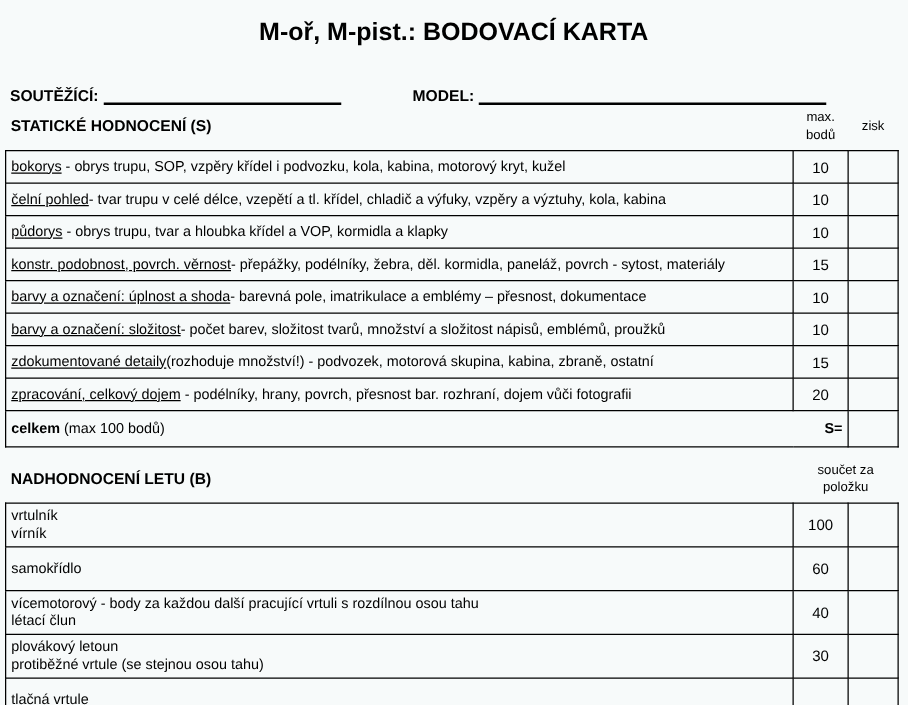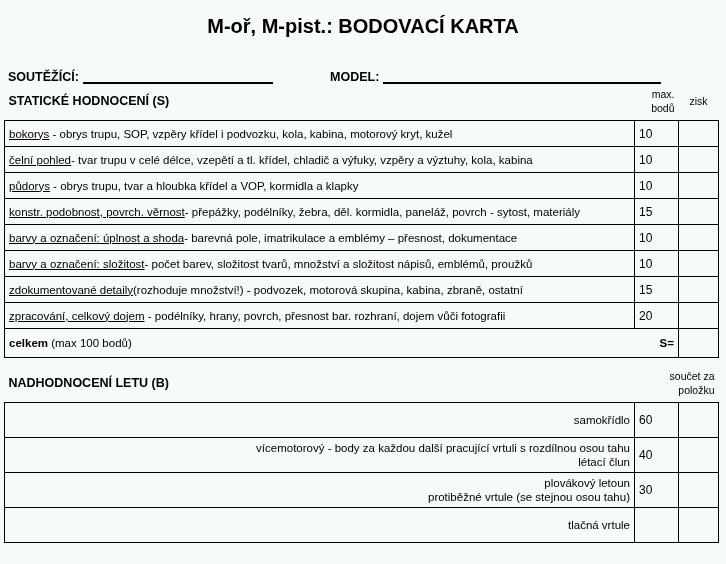--- a/index.html
+++ b/index.html
@@ -134,7 +134,7 @@
     line-height: 16px;
     padding-top: 1px;
   }
-  .ln { display: block; white-space: nowrap; text-align: right; }
+  .ln { display: block; white-space: nowrap; }
 
   .spacer { height: 8px; }
 </style>

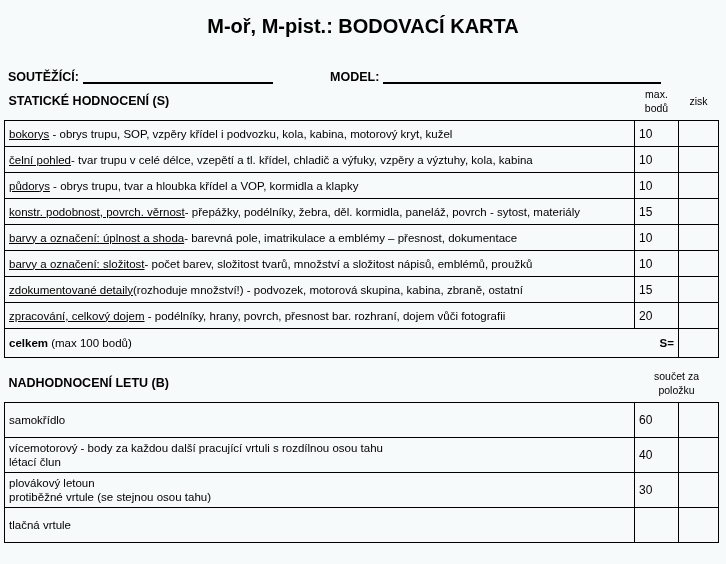--- a/index.html
+++ b/index.html
@@ -103,7 +103,7 @@
 
   td.desc { height: 25px; }
   td.num {
-    text-align: left;
+    text-align: center;
     font-size: 12px;
   }
   td.gain { }

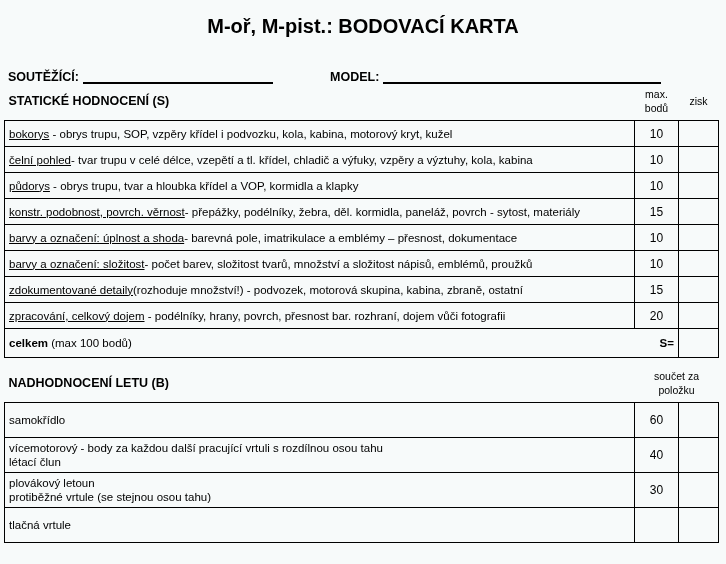--- a/index.html
+++ b/index.html
@@ -242,6 +242,14 @@
 
       <tr>
         <td class="desc2">
+          <span class="ln">vrtulník</span>
+          <span class="ln">vírník</span>
+        </td>
+        <td class="num">100</td>
+        <td class="gain"></td>
+      </tr>
+      <tr>
+        <td class="desc2">
           <span class="ln">samokřídlo</span>
           <span class="ln"></span>
         </td>

